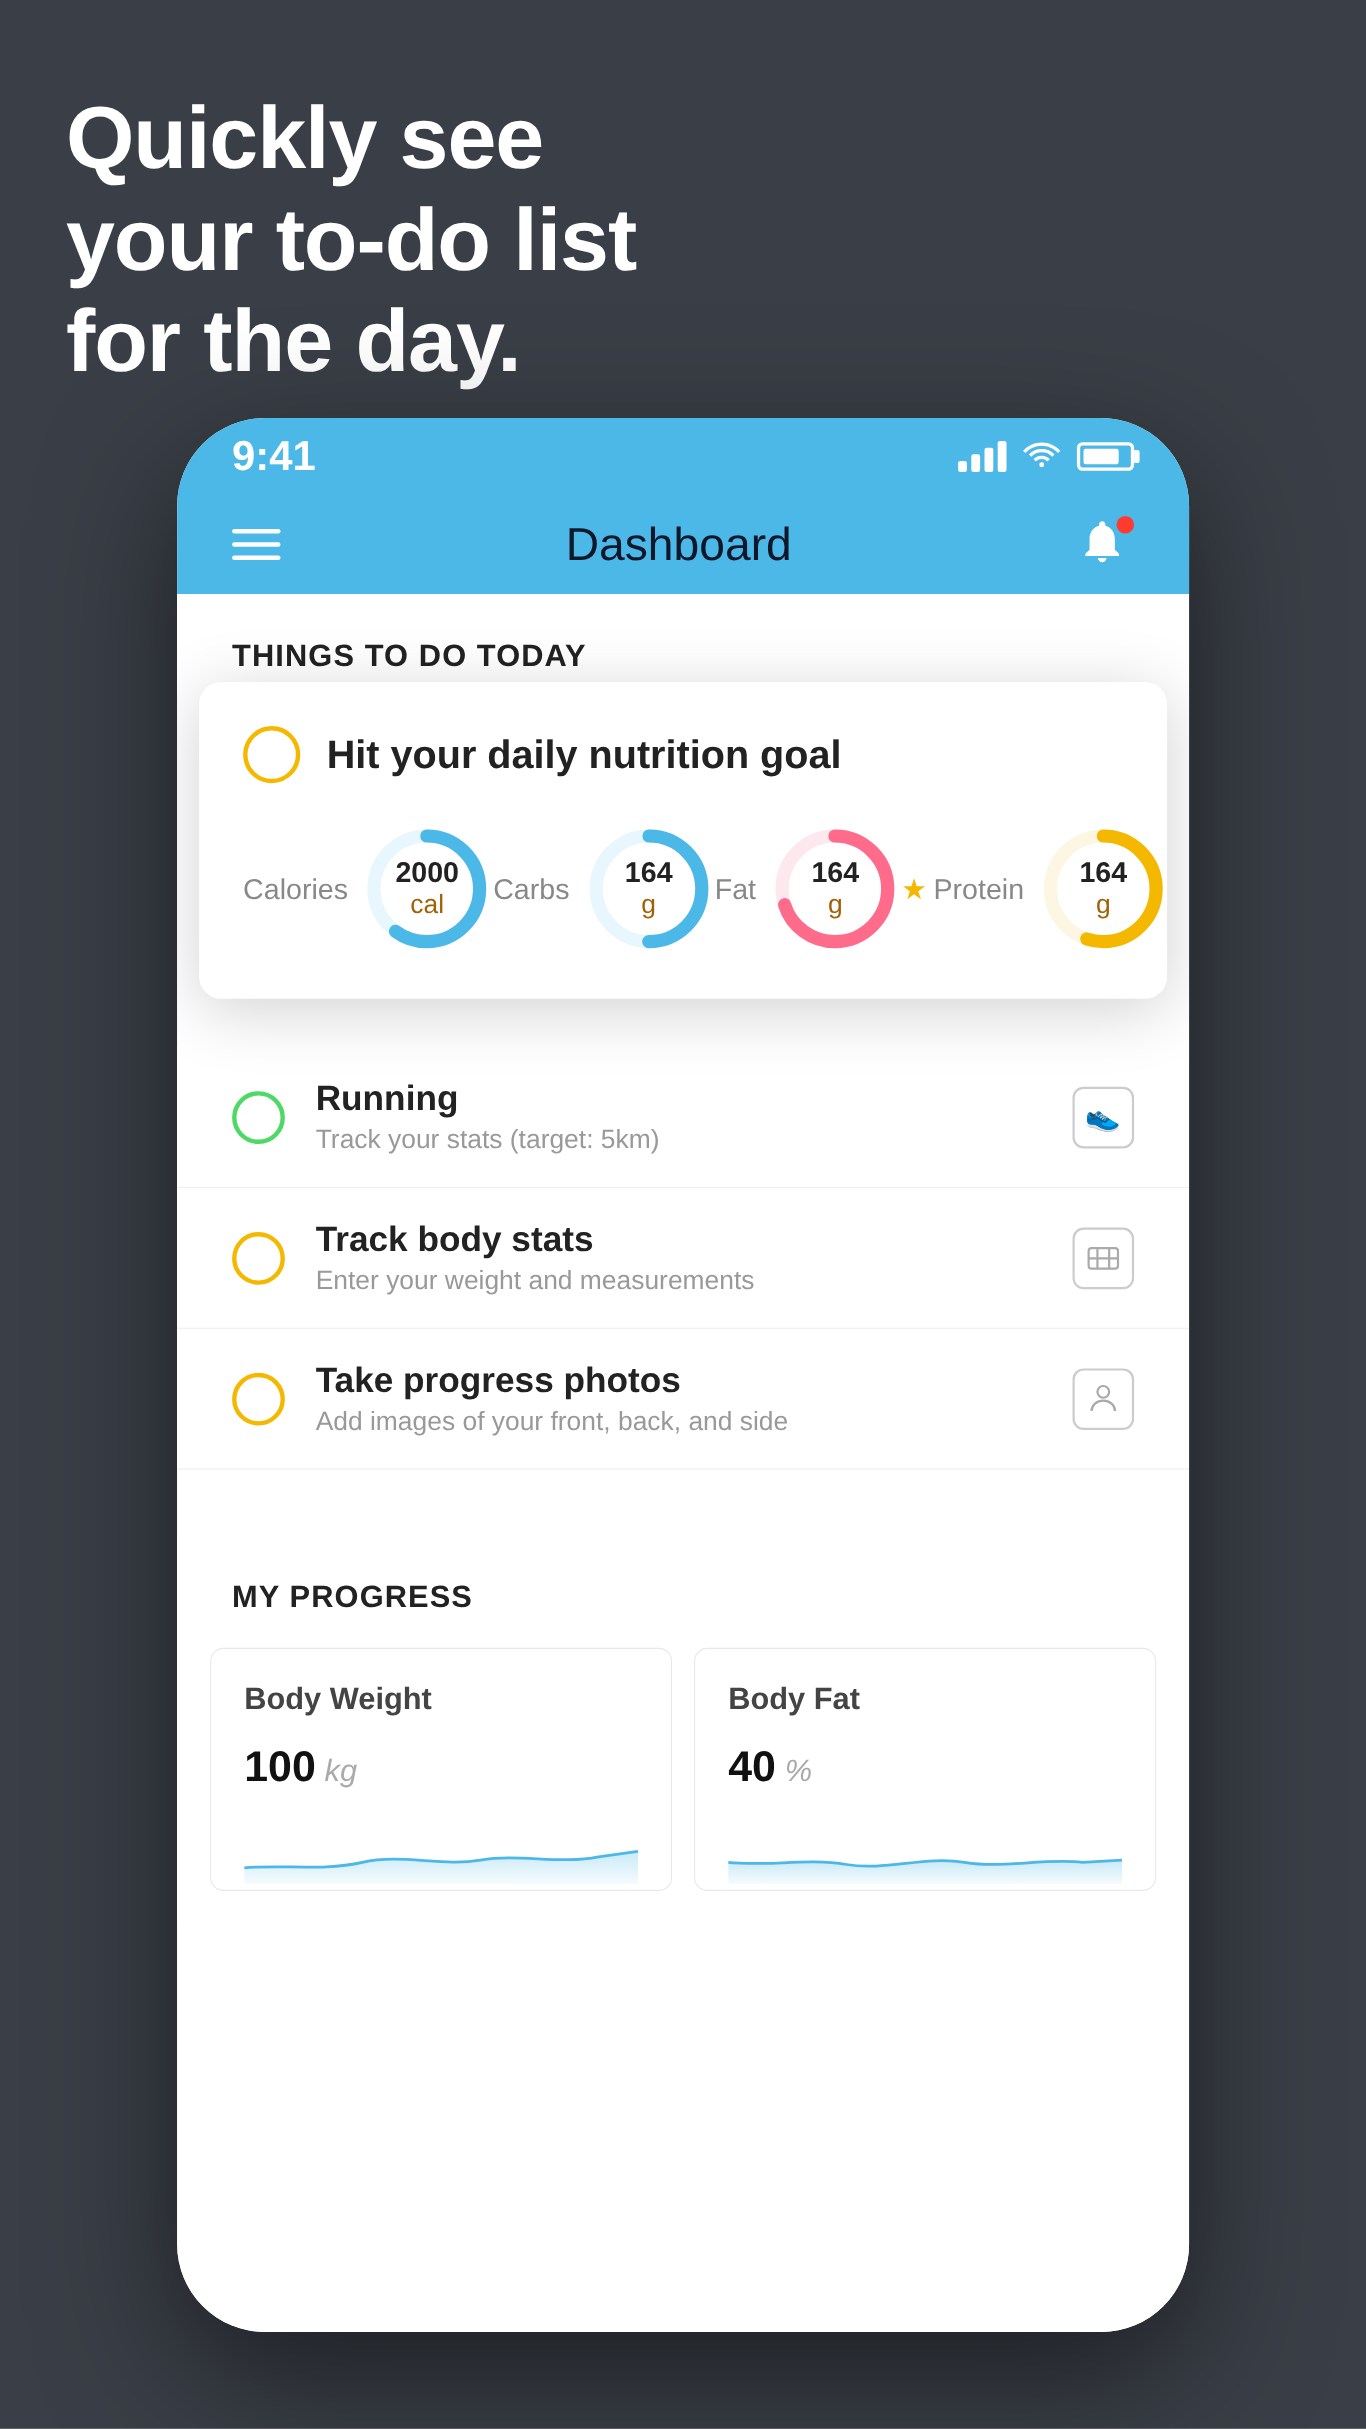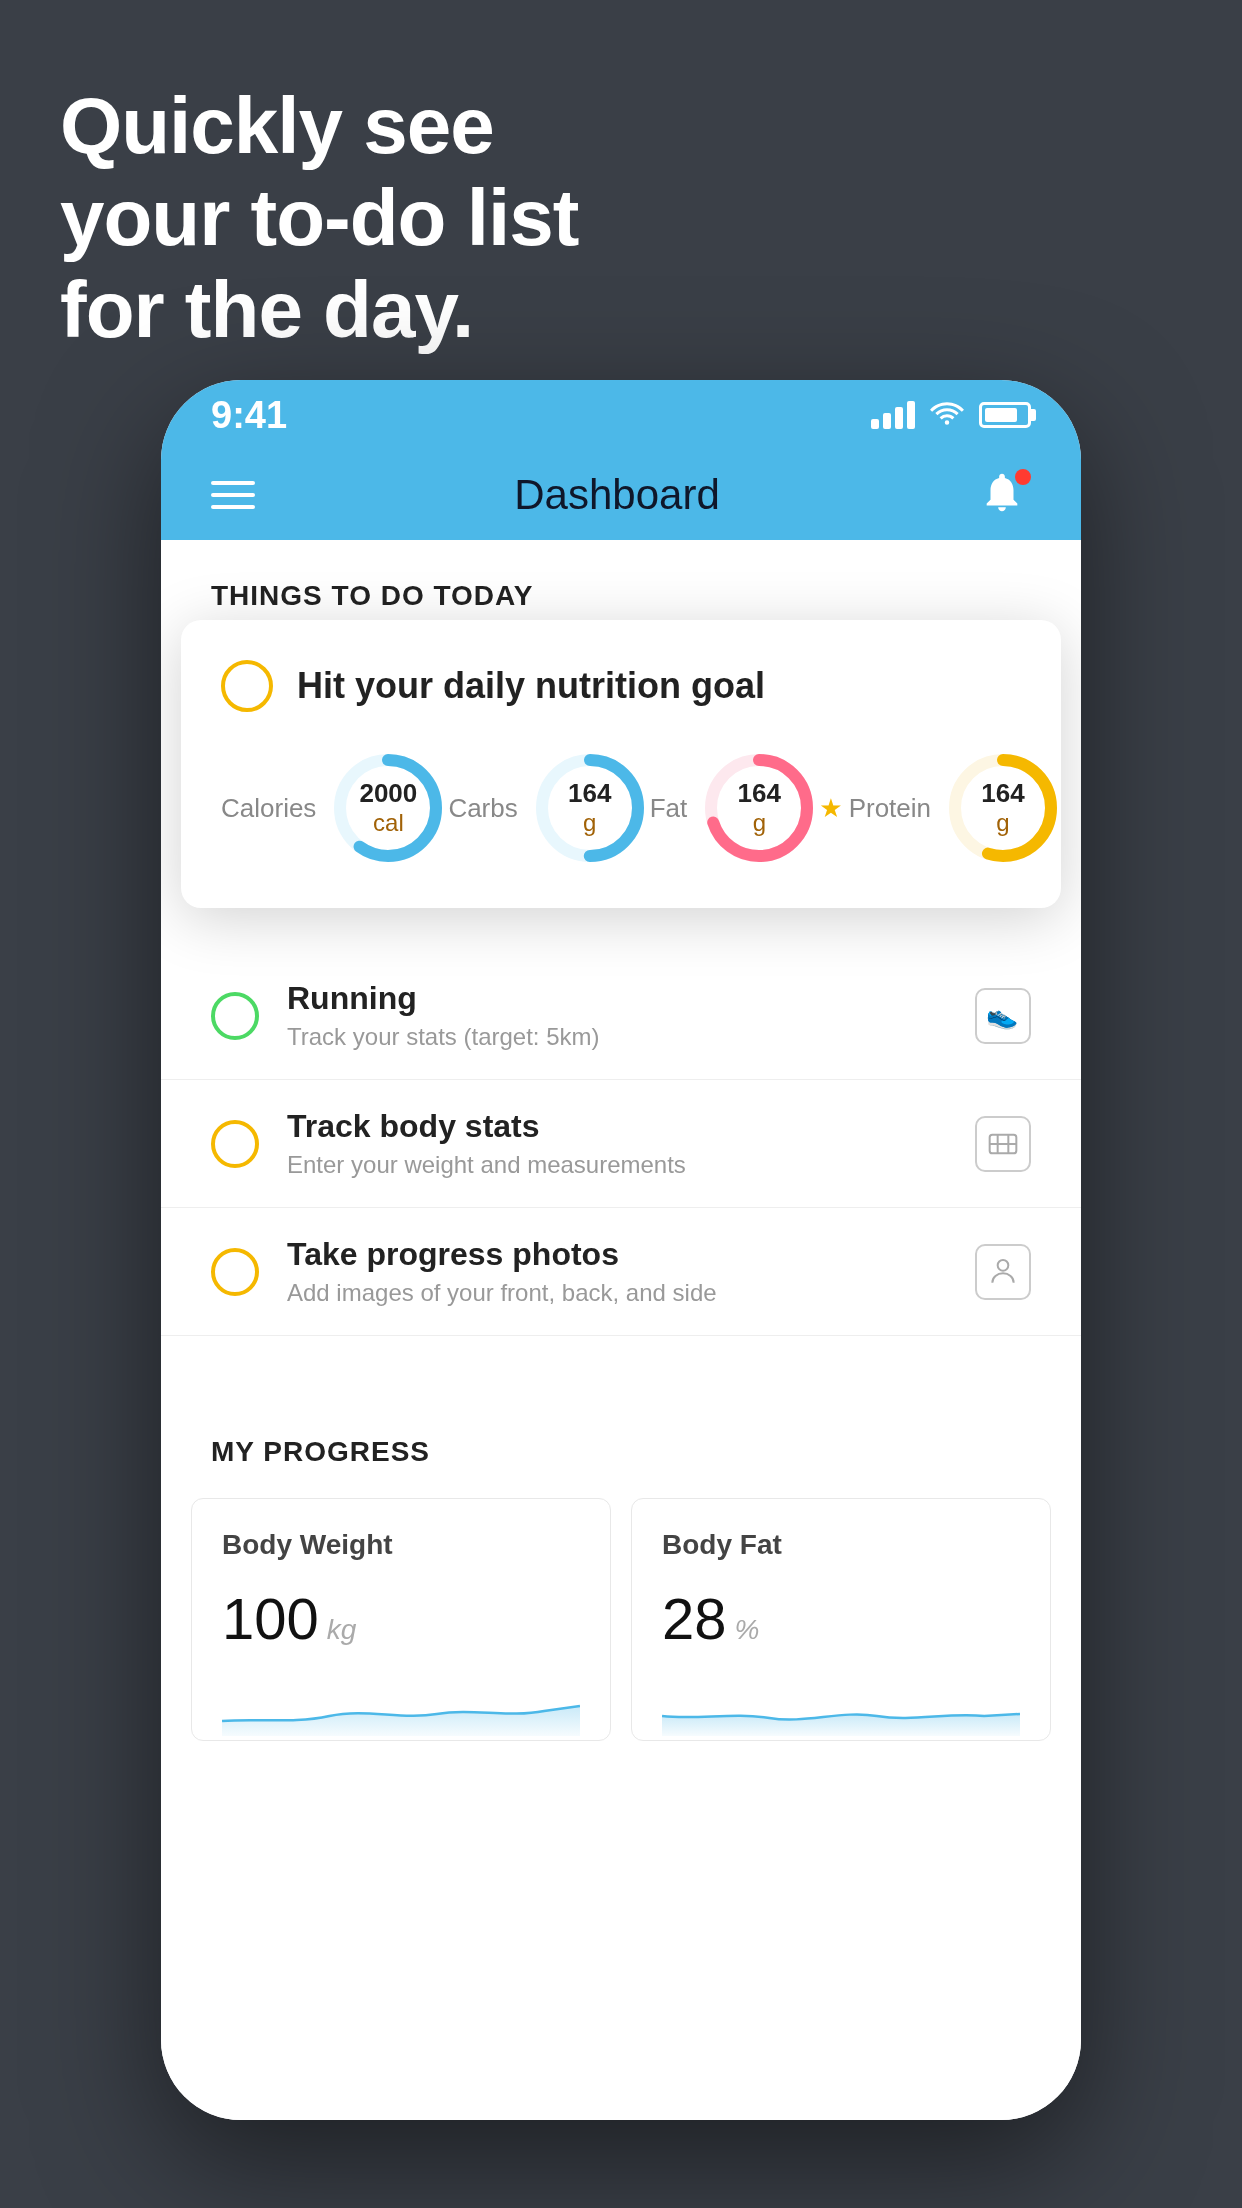--- a/index.html
+++ b/index.html
@@ -349,8 +349,8 @@
       margin-bottom: 24px;
     }
     .progress-value {
-      font-size: 58px;
-      font-weight: 400;
+      font-size: 39px;
+      font-weight: 700;
       color: #111;
     }
     .progress-unit {

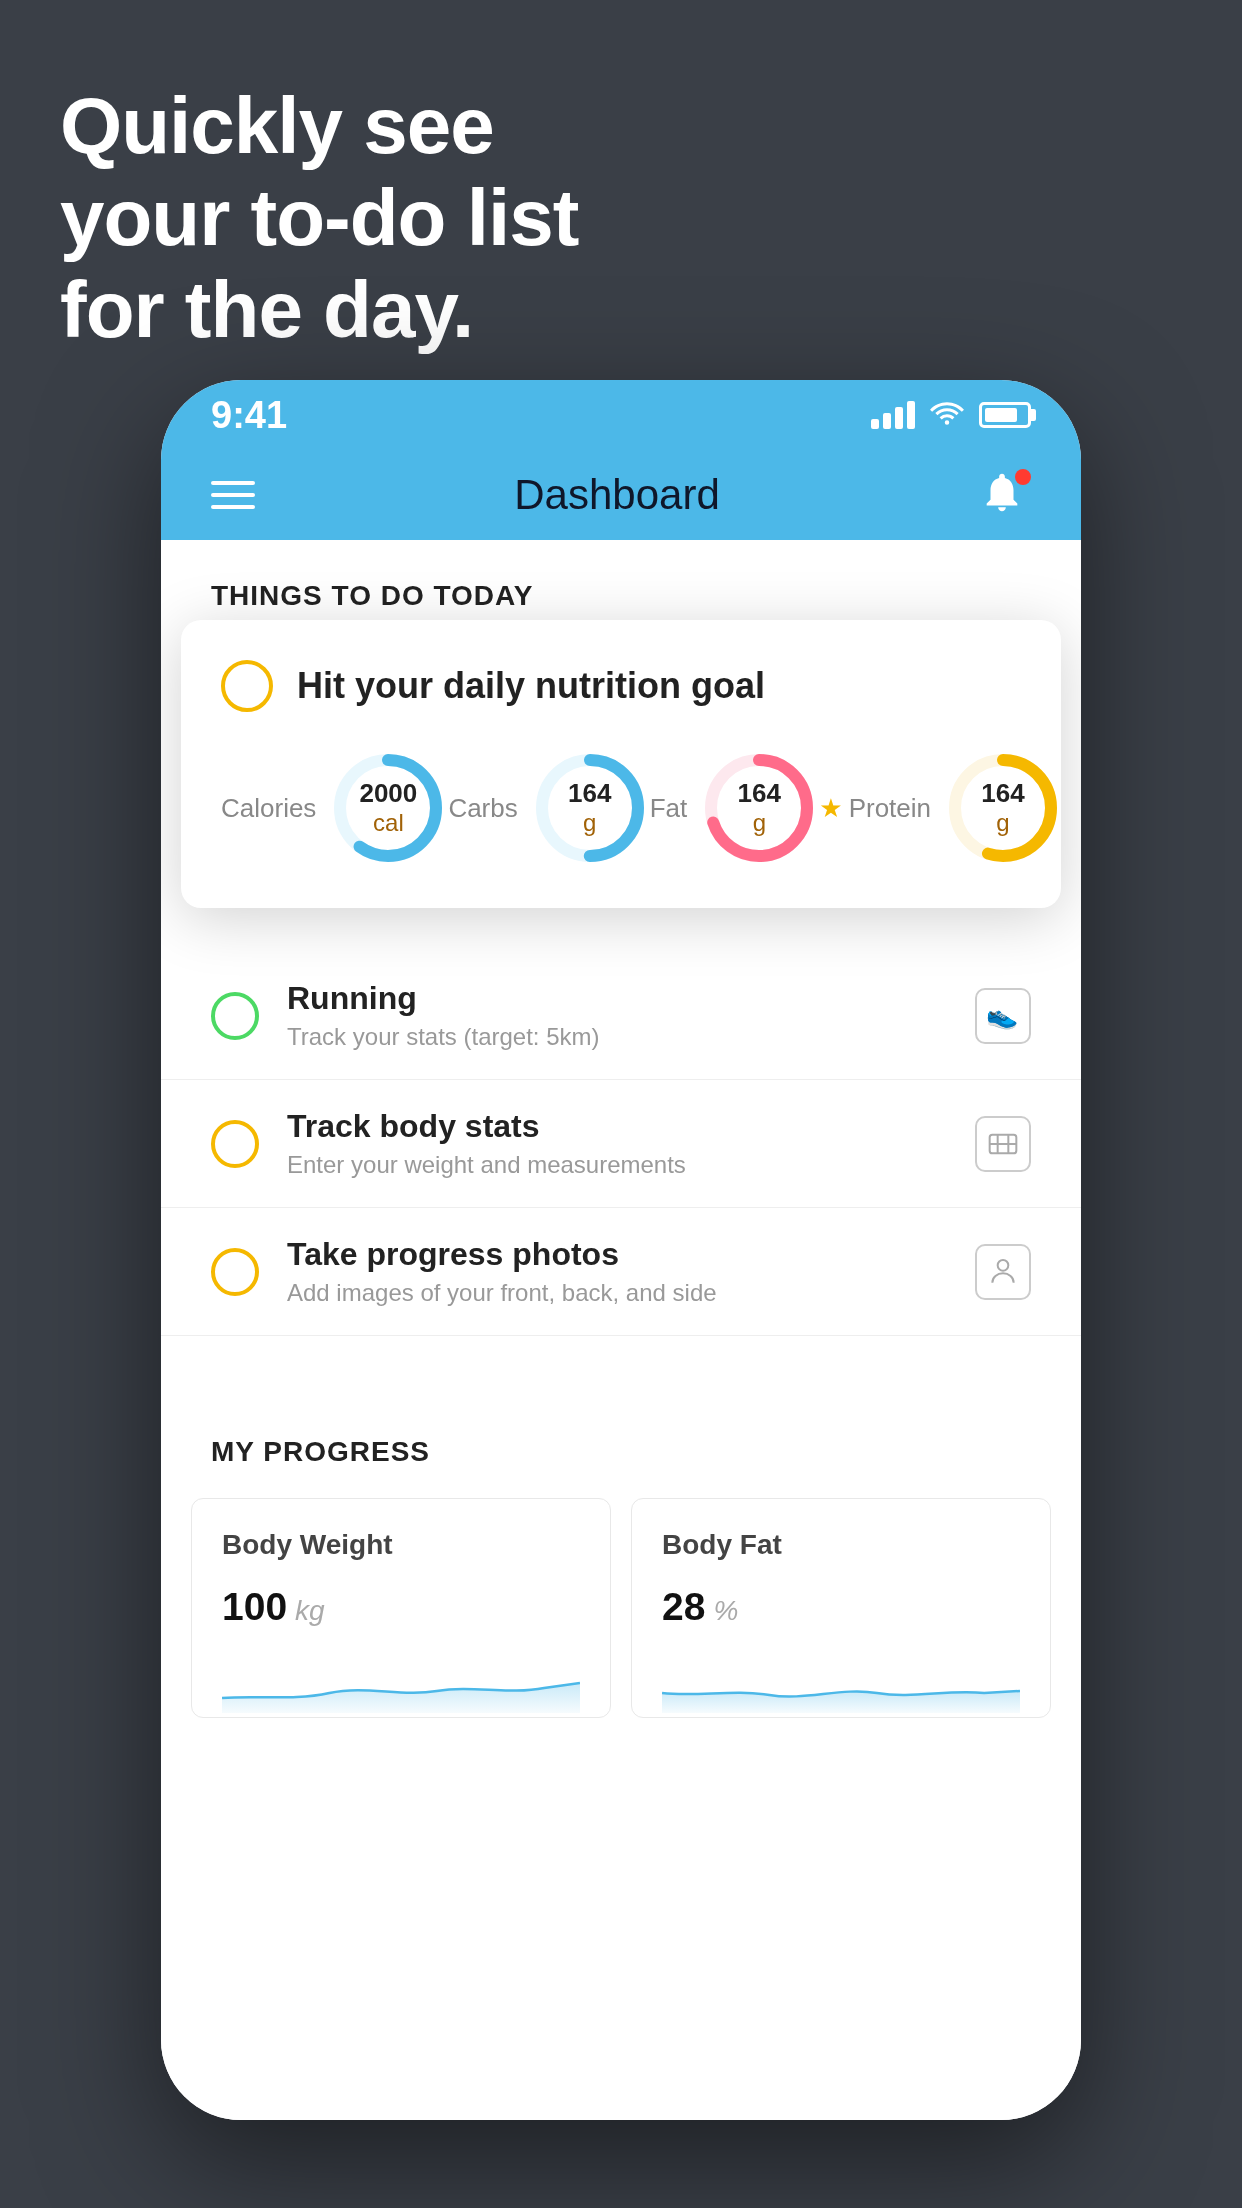--- a/index.html
+++ b/index.html
@@ -561,7 +561,7 @@
         <div class="progress-card">
           <div class="progress-card-title">Body Fat</div>
           <div class="progress-value-row">
-            <span class="progress-value">28</span>
+            <span class="progress-value">40</span>
             <span class="progress-unit">%</span>
           </div>
           <svg class="mini-chart" viewBox="0 0 300 60" preserveAspectRatio="none">

